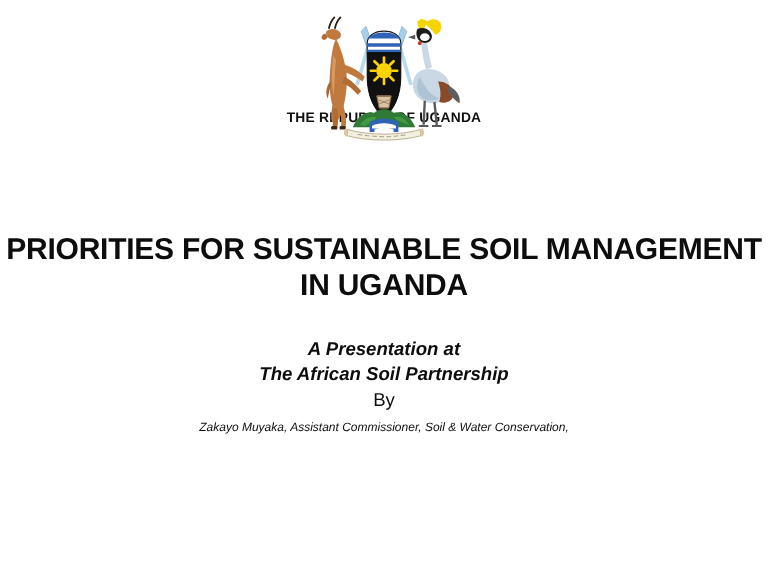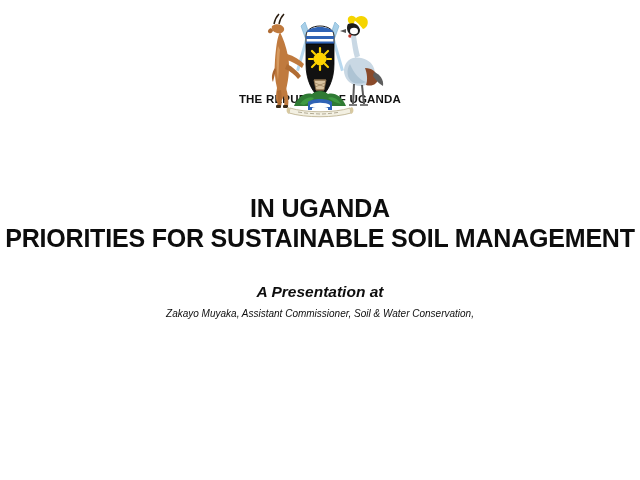--- a/index.html
+++ b/index.html
@@ -242,8 +242,8 @@
   </div>
 
   <div class="title-block">
+    <div class="title-line">PRIORITIES FOR SUSTAINABLE SOIL MANAGEMENT</div>
     <div class="title-line">IN UGANDA</div>
-    <div class="title-line">PRIORITIES FOR SUSTAINABLE SOIL MANAGEMENT</div>
   </div>
 
   <div class="subtitle-block">

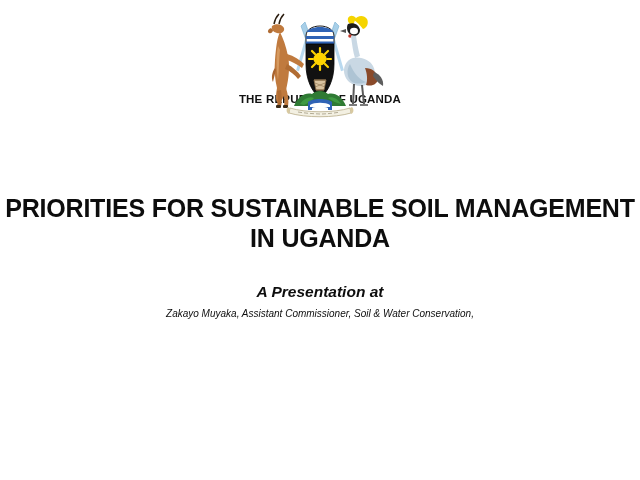--- a/index.html
+++ b/index.html
@@ -248,6 +248,7 @@
 
   <div class="subtitle-block">
     <div class="subtitle-line">A Presentation at</div>
+    <div class="subtitle-line">The African Soil Partnership</div>
     <div class="author-line">Zakayo Muyaka, Assistant Commissioner, Soil &amp; Water Conservation,</div>
   </div>
 

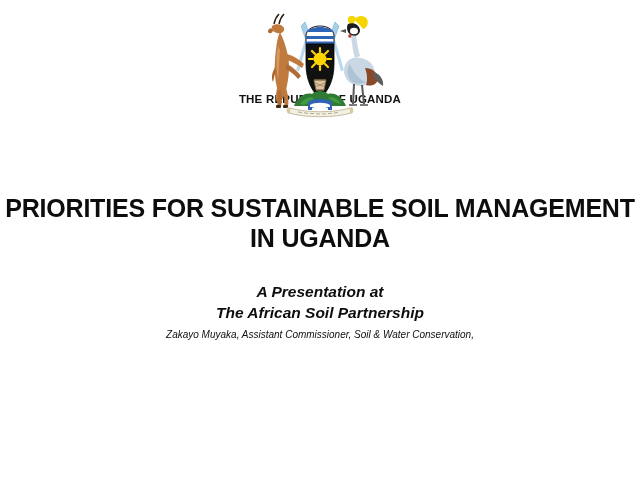--- a/index.html
+++ b/index.html
@@ -249,6 +249,7 @@
   <div class="subtitle-block">
     <div class="subtitle-line">A Presentation at</div>
     <div class="subtitle-line">The African Soil Partnership</div>
+    <div class="by-line">By</div>
     <div class="author-line">Zakayo Muyaka, Assistant Commissioner, Soil &amp; Water Conservation,</div>
   </div>
 

